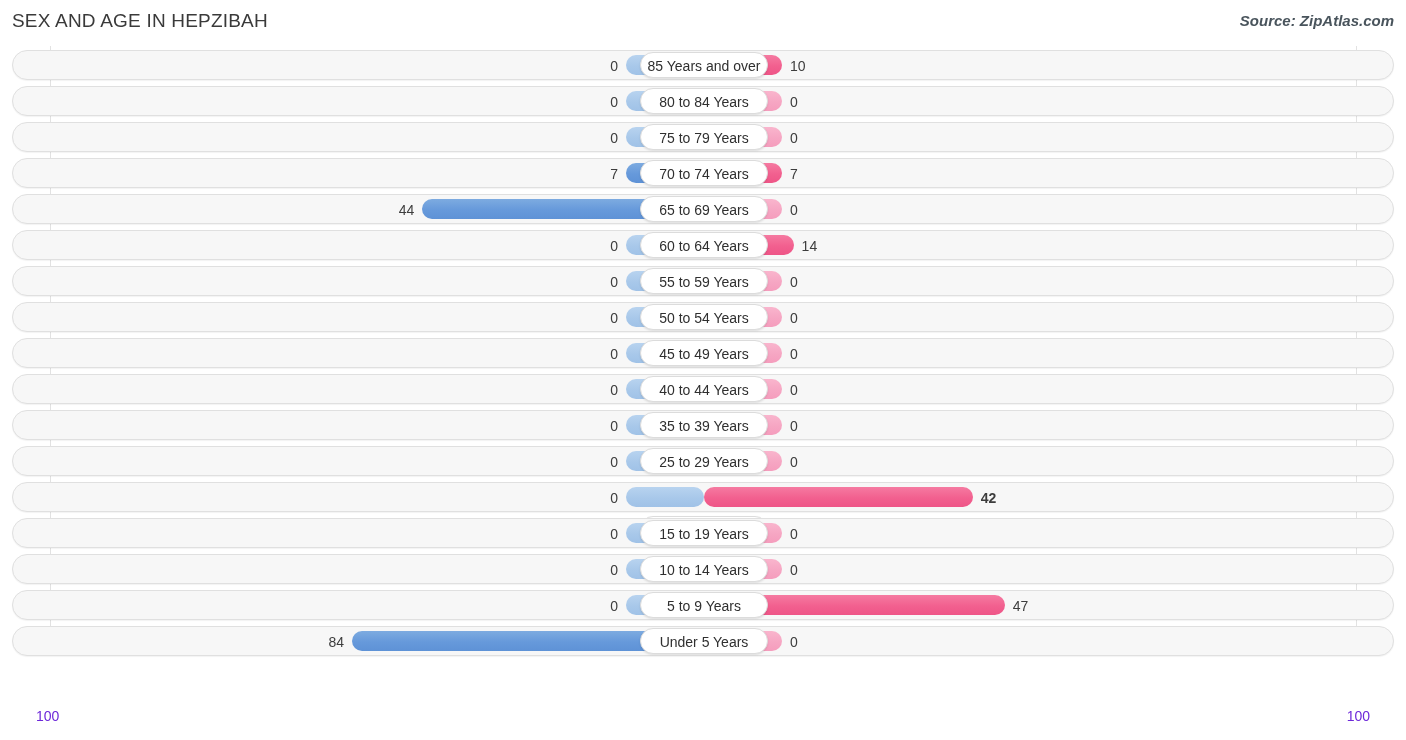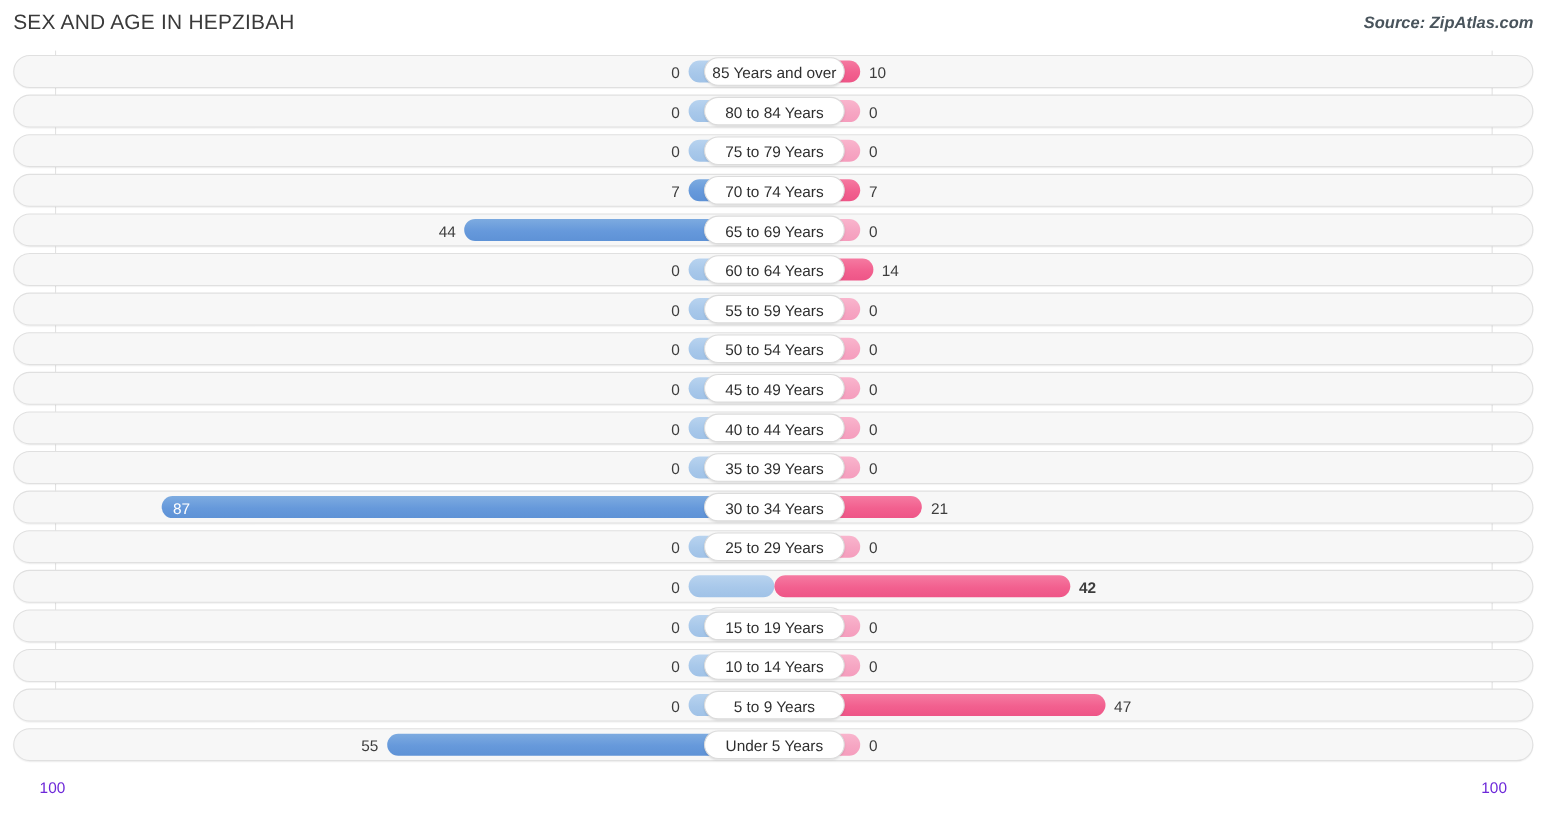--- a/index.html
+++ b/index.html
@@ -262,13 +262,6 @@
         <div class="age-pill" style="left: 627px; width: 128px;">35 to 39 Years</div>
       </div>
       <div class="row">
-        <div class="bar bar-male" style="left: 134.2px; width: 556.8px;"></div>
-        <div class="bar bar-female" style="left: 691px; width: 134.4px;"></div>
-        <div class="val val-male inside" style="left: 144.2px; width: 60px; text-align: left;">87</div>
-        <div class="val val-female" style="left: 833.4px; width: 60px;">21</div>
-        <div class="age-pill" style="left: 627px; width: 128px;">30 to 34 Years</div>
-      </div>
-      <div class="row">
         <div class="bar bar-male zeroish" style="left: 613px; width: 78px;"></div>
         <div class="bar bar-female zeroish" style="left: 691px; width: 78px;"></div>
         <div class="val val-male" style="left: 545px; width: 60px;">0</div>

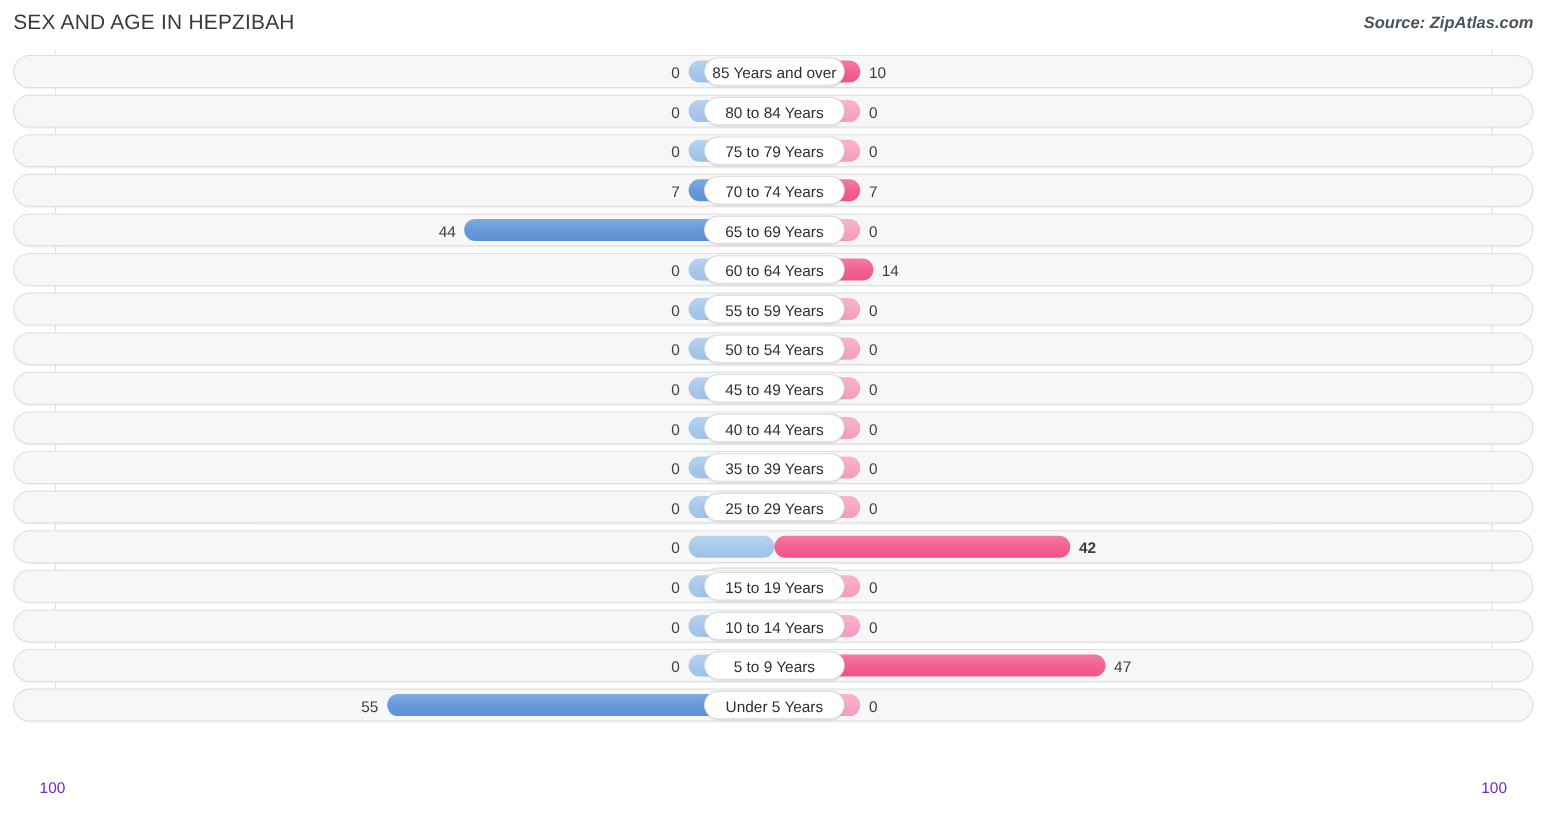--- a/index.html
+++ b/index.html
@@ -299,7 +299,7 @@
       <div class="row">
         <div class="bar bar-male" style="left: 339px; width: 352px;"></div>
         <div class="bar bar-female zeroish" style="left: 691px; width: 78px;"></div>
-        <div class="val val-male" style="left: 271px; width: 60px;">55</div>
+        <div class="val val-male" style="left: 271px; width: 60px;">84</div>
         <div class="val val-female" style="left: 777px; width: 60px;">0</div>
         <div class="age-pill" style="left: 627px; width: 128px;">Under 5 Years</div>
       </div>

